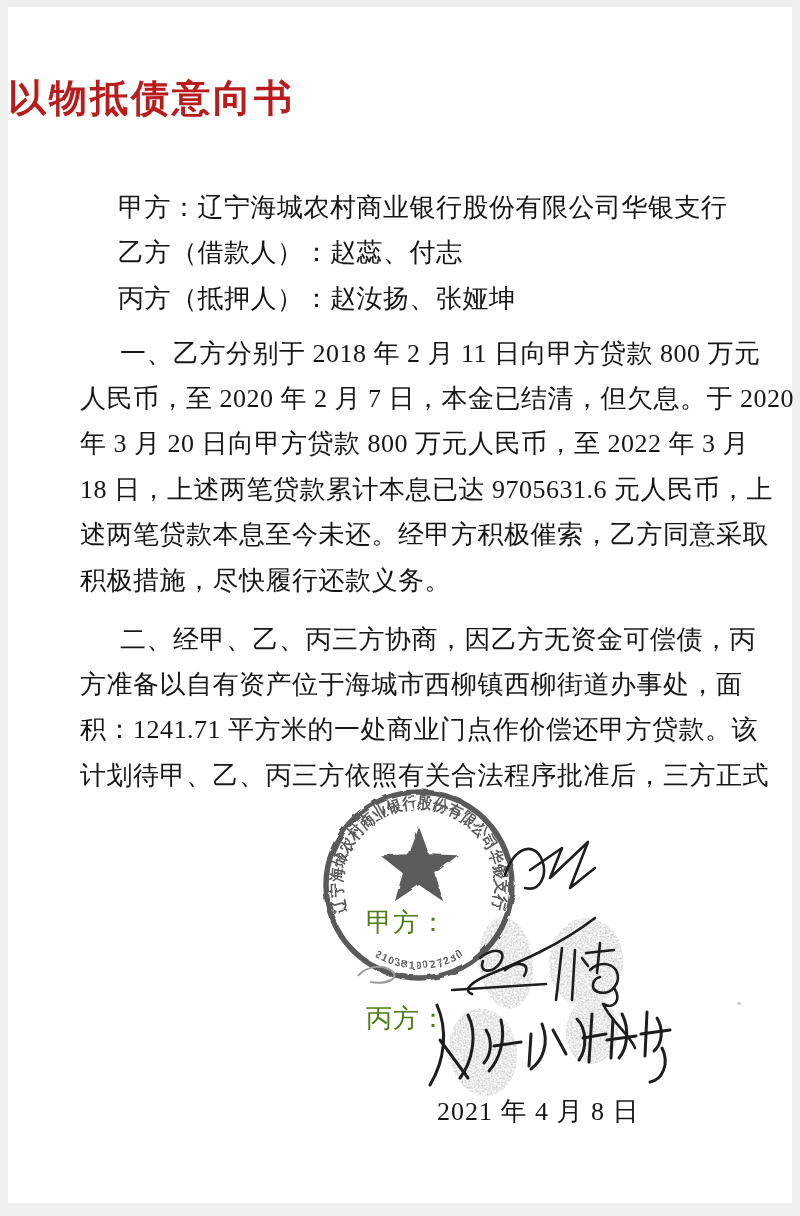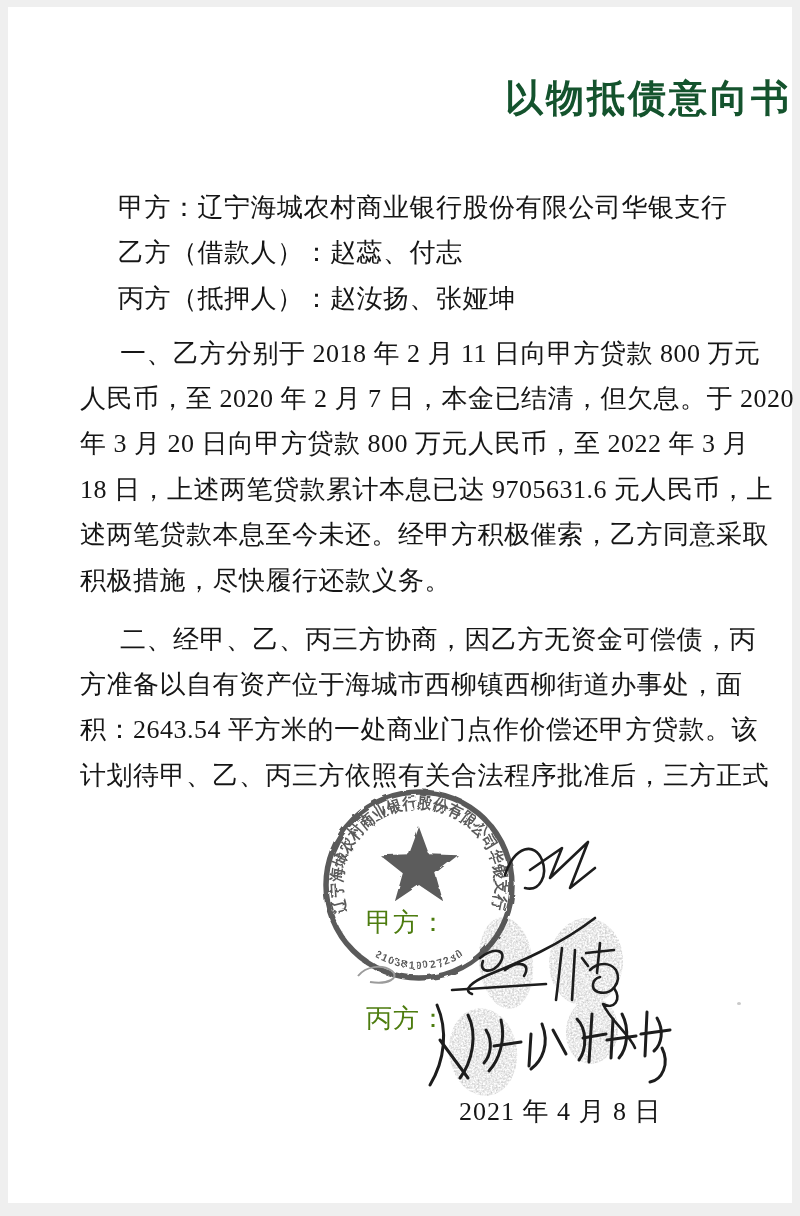--- a/index.html
+++ b/index.html
@@ -15,10 +15,10 @@
   }
   .doc-title{
     position:absolute;top:66px;left:0;width:100%;
-    text-align:right;
+    text-align:left;
     font-family:Liberation Mono, monospace;
     font-weight:700;font-size:38px;letter-spacing:3px;
-    color:#14532d;white-space:nowrap;
+    color:#b91c1c;white-space:nowrap;
   }
   .line{
     position:absolute;left:72px;width:660px;height:34px;

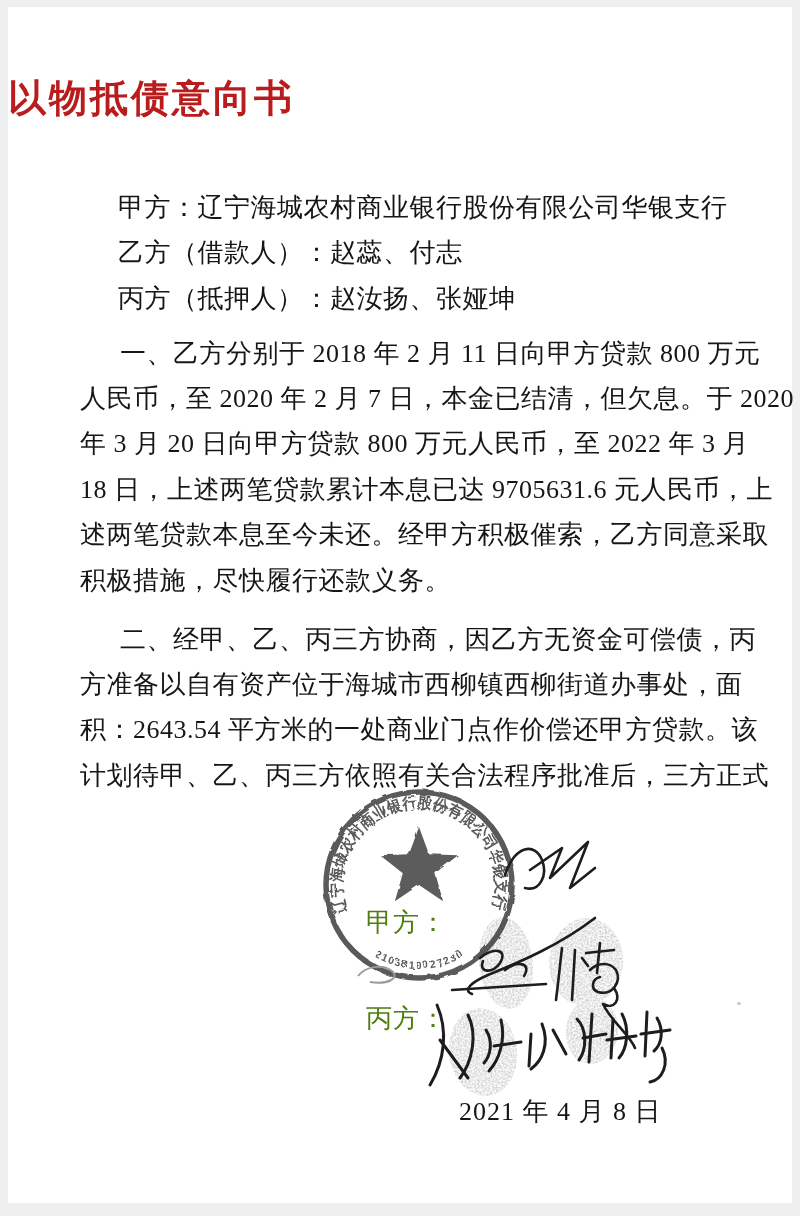--- a/index.html
+++ b/index.html
@@ -65,7 +65,7 @@
 
   <div class="line indent" style="top:615px">二、经甲、乙、丙三方协商，因乙方无资金可偿债，丙</div>
   <div class="line" style="top:660px">方准备以自有资产位于海城市西柳镇西柳街道办事处，面</div>
-  <div class="line" style="top:705px">积：2643.54 平方米的一处商业门点作价偿还甲方贷款。该</div>
+  <div class="line" style="top:705px">积：1241.71 平方米的一处商业门点作价偿还甲方贷款。该</div>
   <div class="line" style="top:751px">计划待甲、乙、丙三方依照有关合法程序批准后，三方正式</div>
 
   <div class="sig-label" style="left:358px;top:898px">甲方：</div>

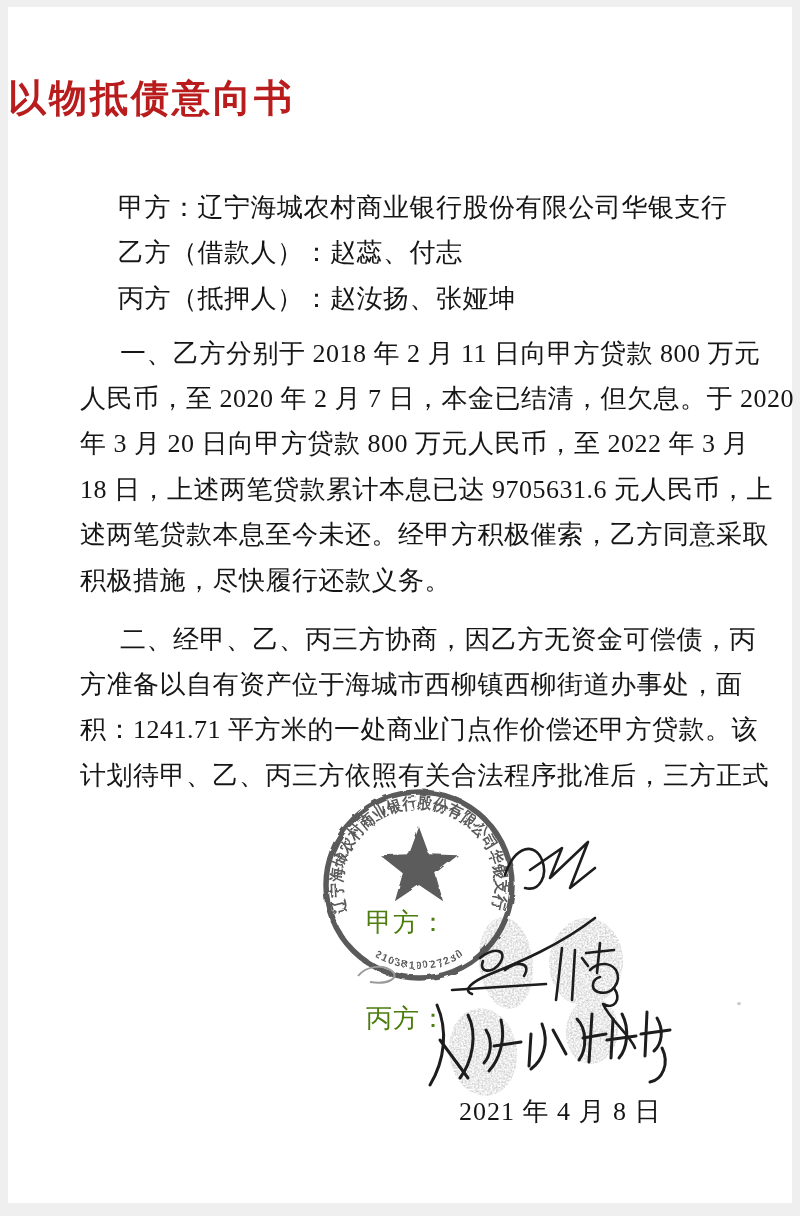--- a/index.html
+++ b/index.html
@@ -33,7 +33,7 @@
   }
   .doc-date{
     position:absolute;left:429px;top:1087px;
-    font-size:26px;color:#161616;white-space:nowrap;letter-spacing:1px;margin-left:22px;
+    font-size:26px;color:#161616;white-space:nowrap;letter-spacing:1px;
   }
   .sig-overlay{
     position:absolute;left:292px;top:773px;

